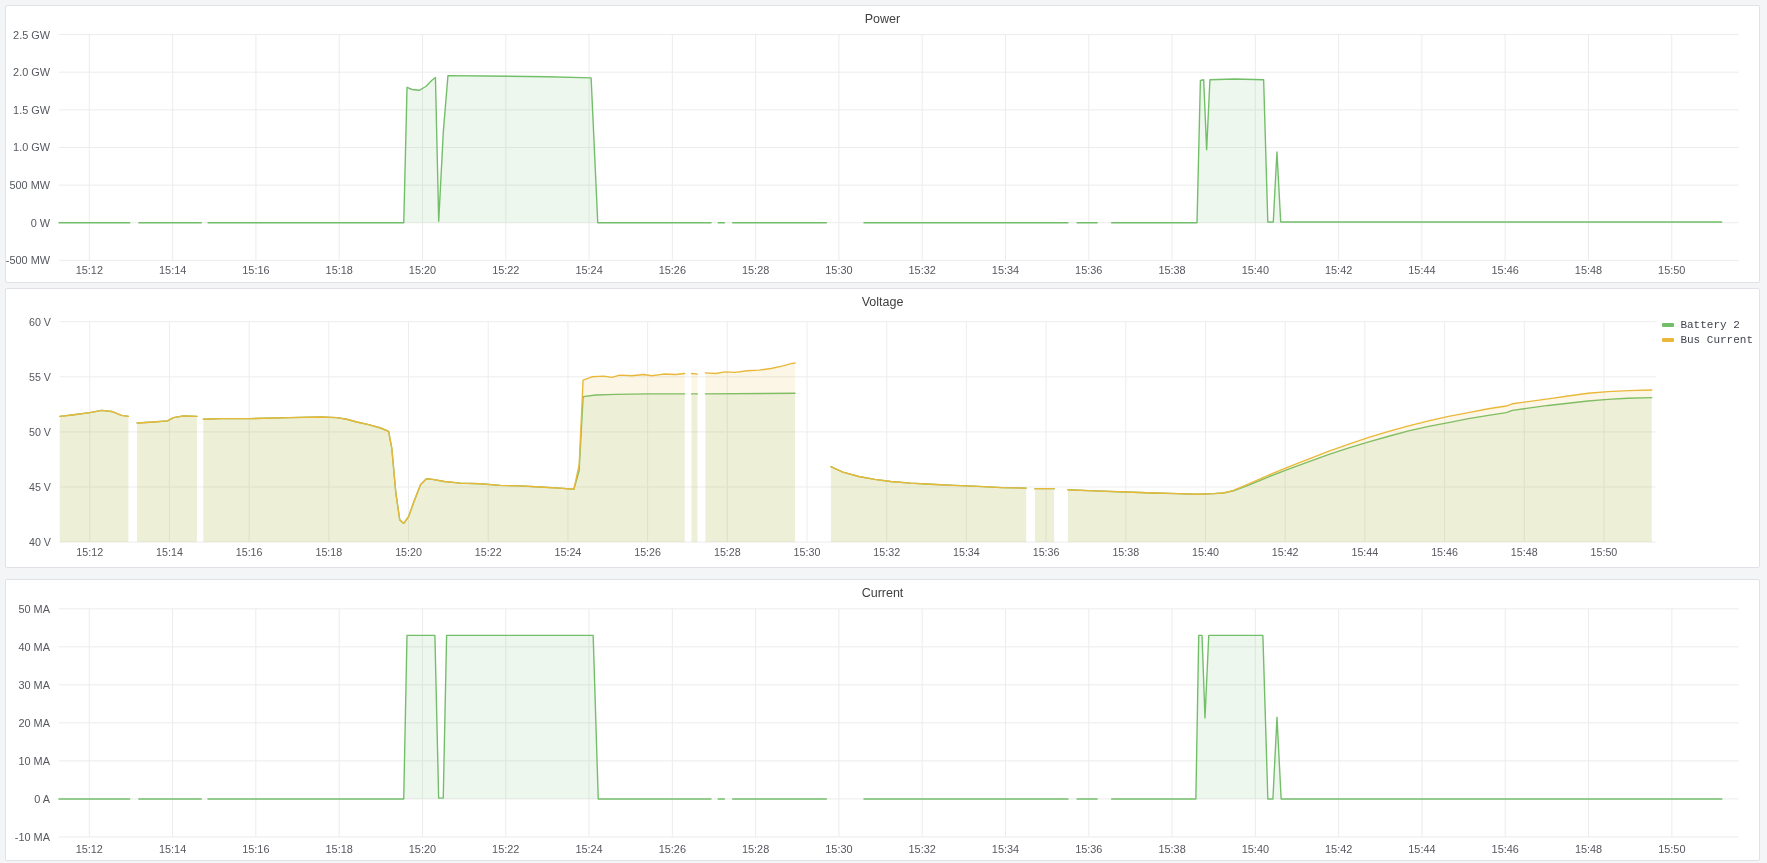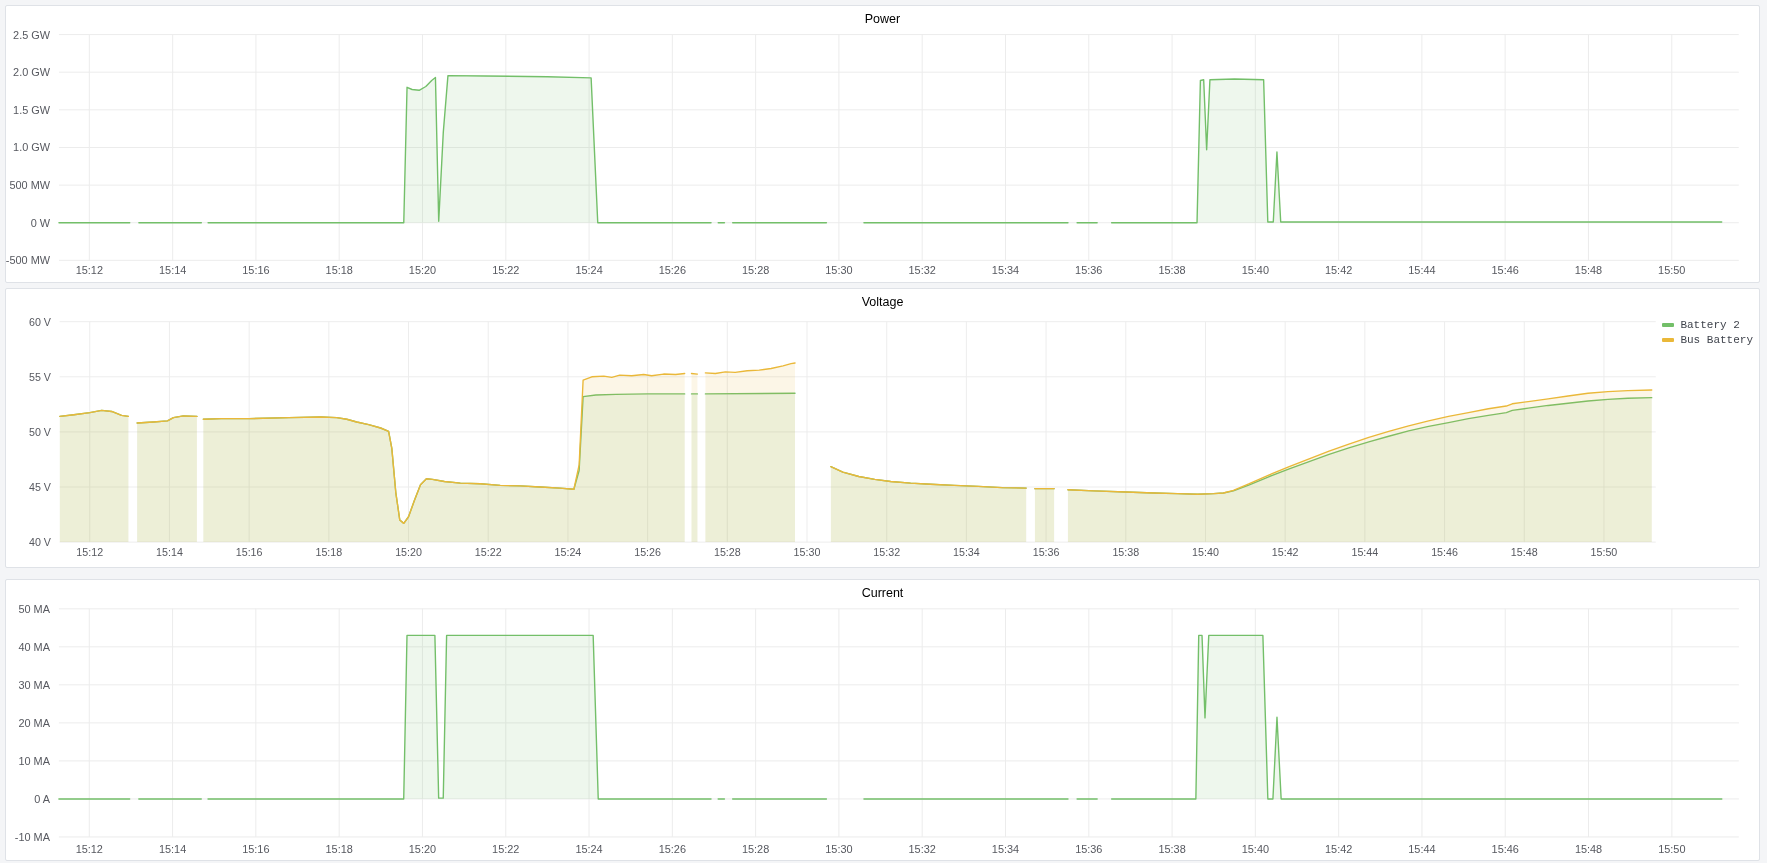--- a/index.html
+++ b/index.html
@@ -18,7 +18,7 @@
   #panel-current{top:579px;height:282px;padding-left:38px;}
   .panel-title{
     position:absolute;top:4px;left:0;right:0;height:18px;
-    text-align:center;font-size:12.5px;font-weight:500;color:#000000;
+    text-align:center;font-size:12.5px;font-weight:500;color:#404040;
     line-height:18px;cursor:pointer;z-index:2;
   }
   .chart-svg{position:absolute;left:0;top:0;width:100%;height:100%;}

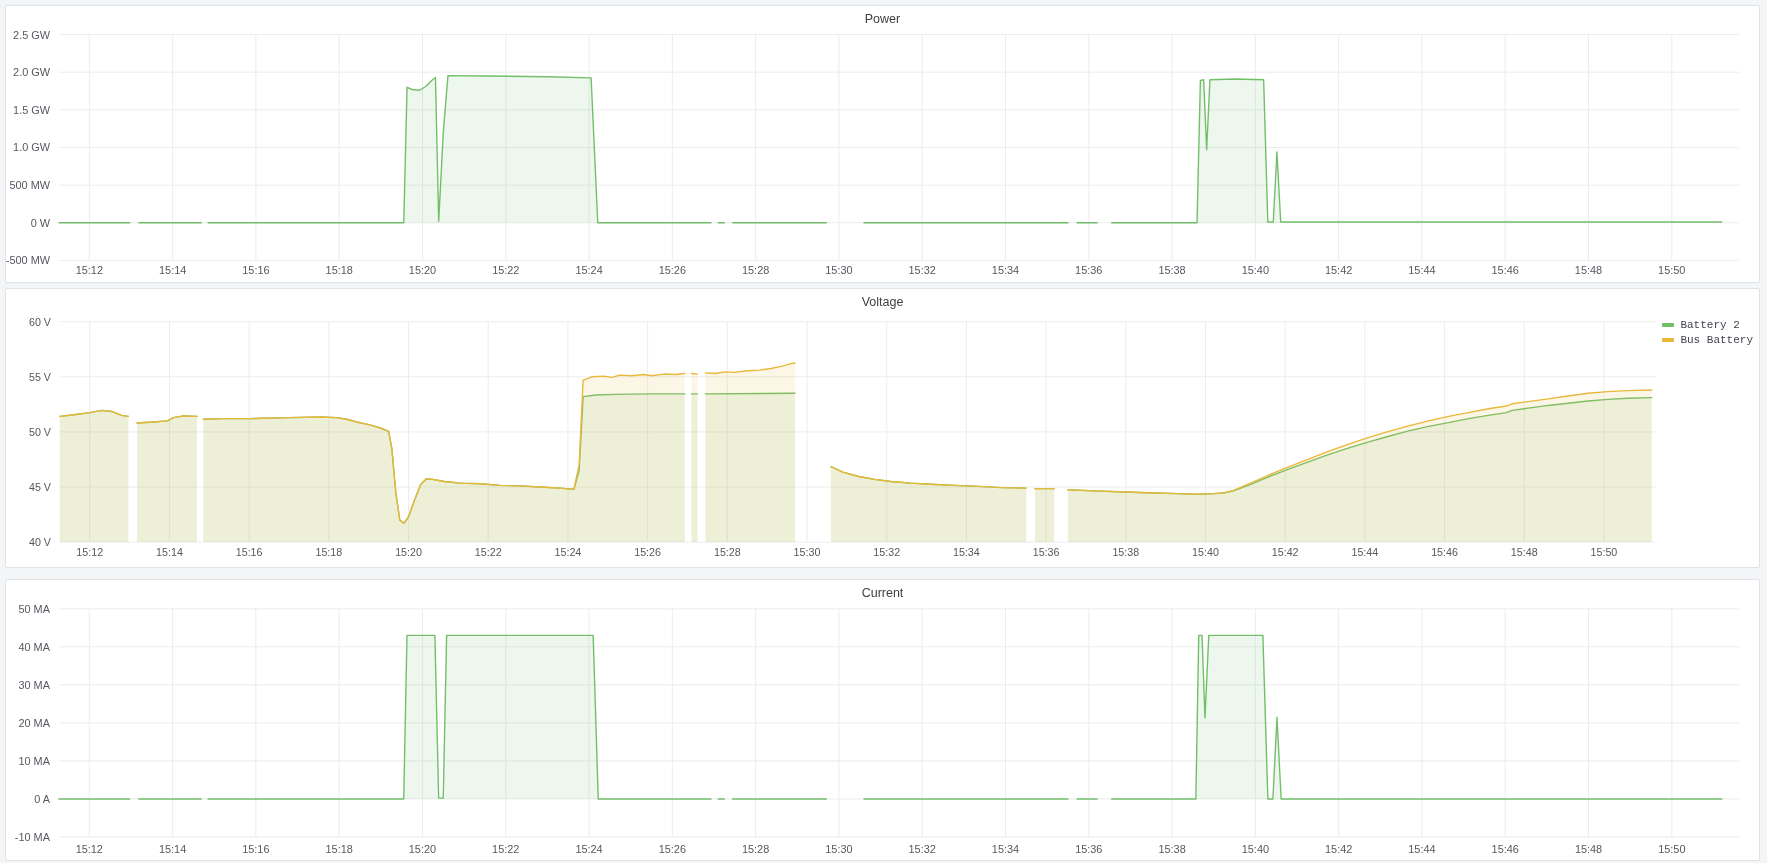--- a/index.html
+++ b/index.html
@@ -214,7 +214,7 @@
     </div>
     <div class="legend-item">
       <span class="legend-marker" id="marker-busvoltage" style="background: rgb(234, 184, 57);"></span>
-      <span class="legend-label">Bus Battery</span>
+      <span class="legend-label">Bus Current</span>
     </div>
   </div>
 </div>

